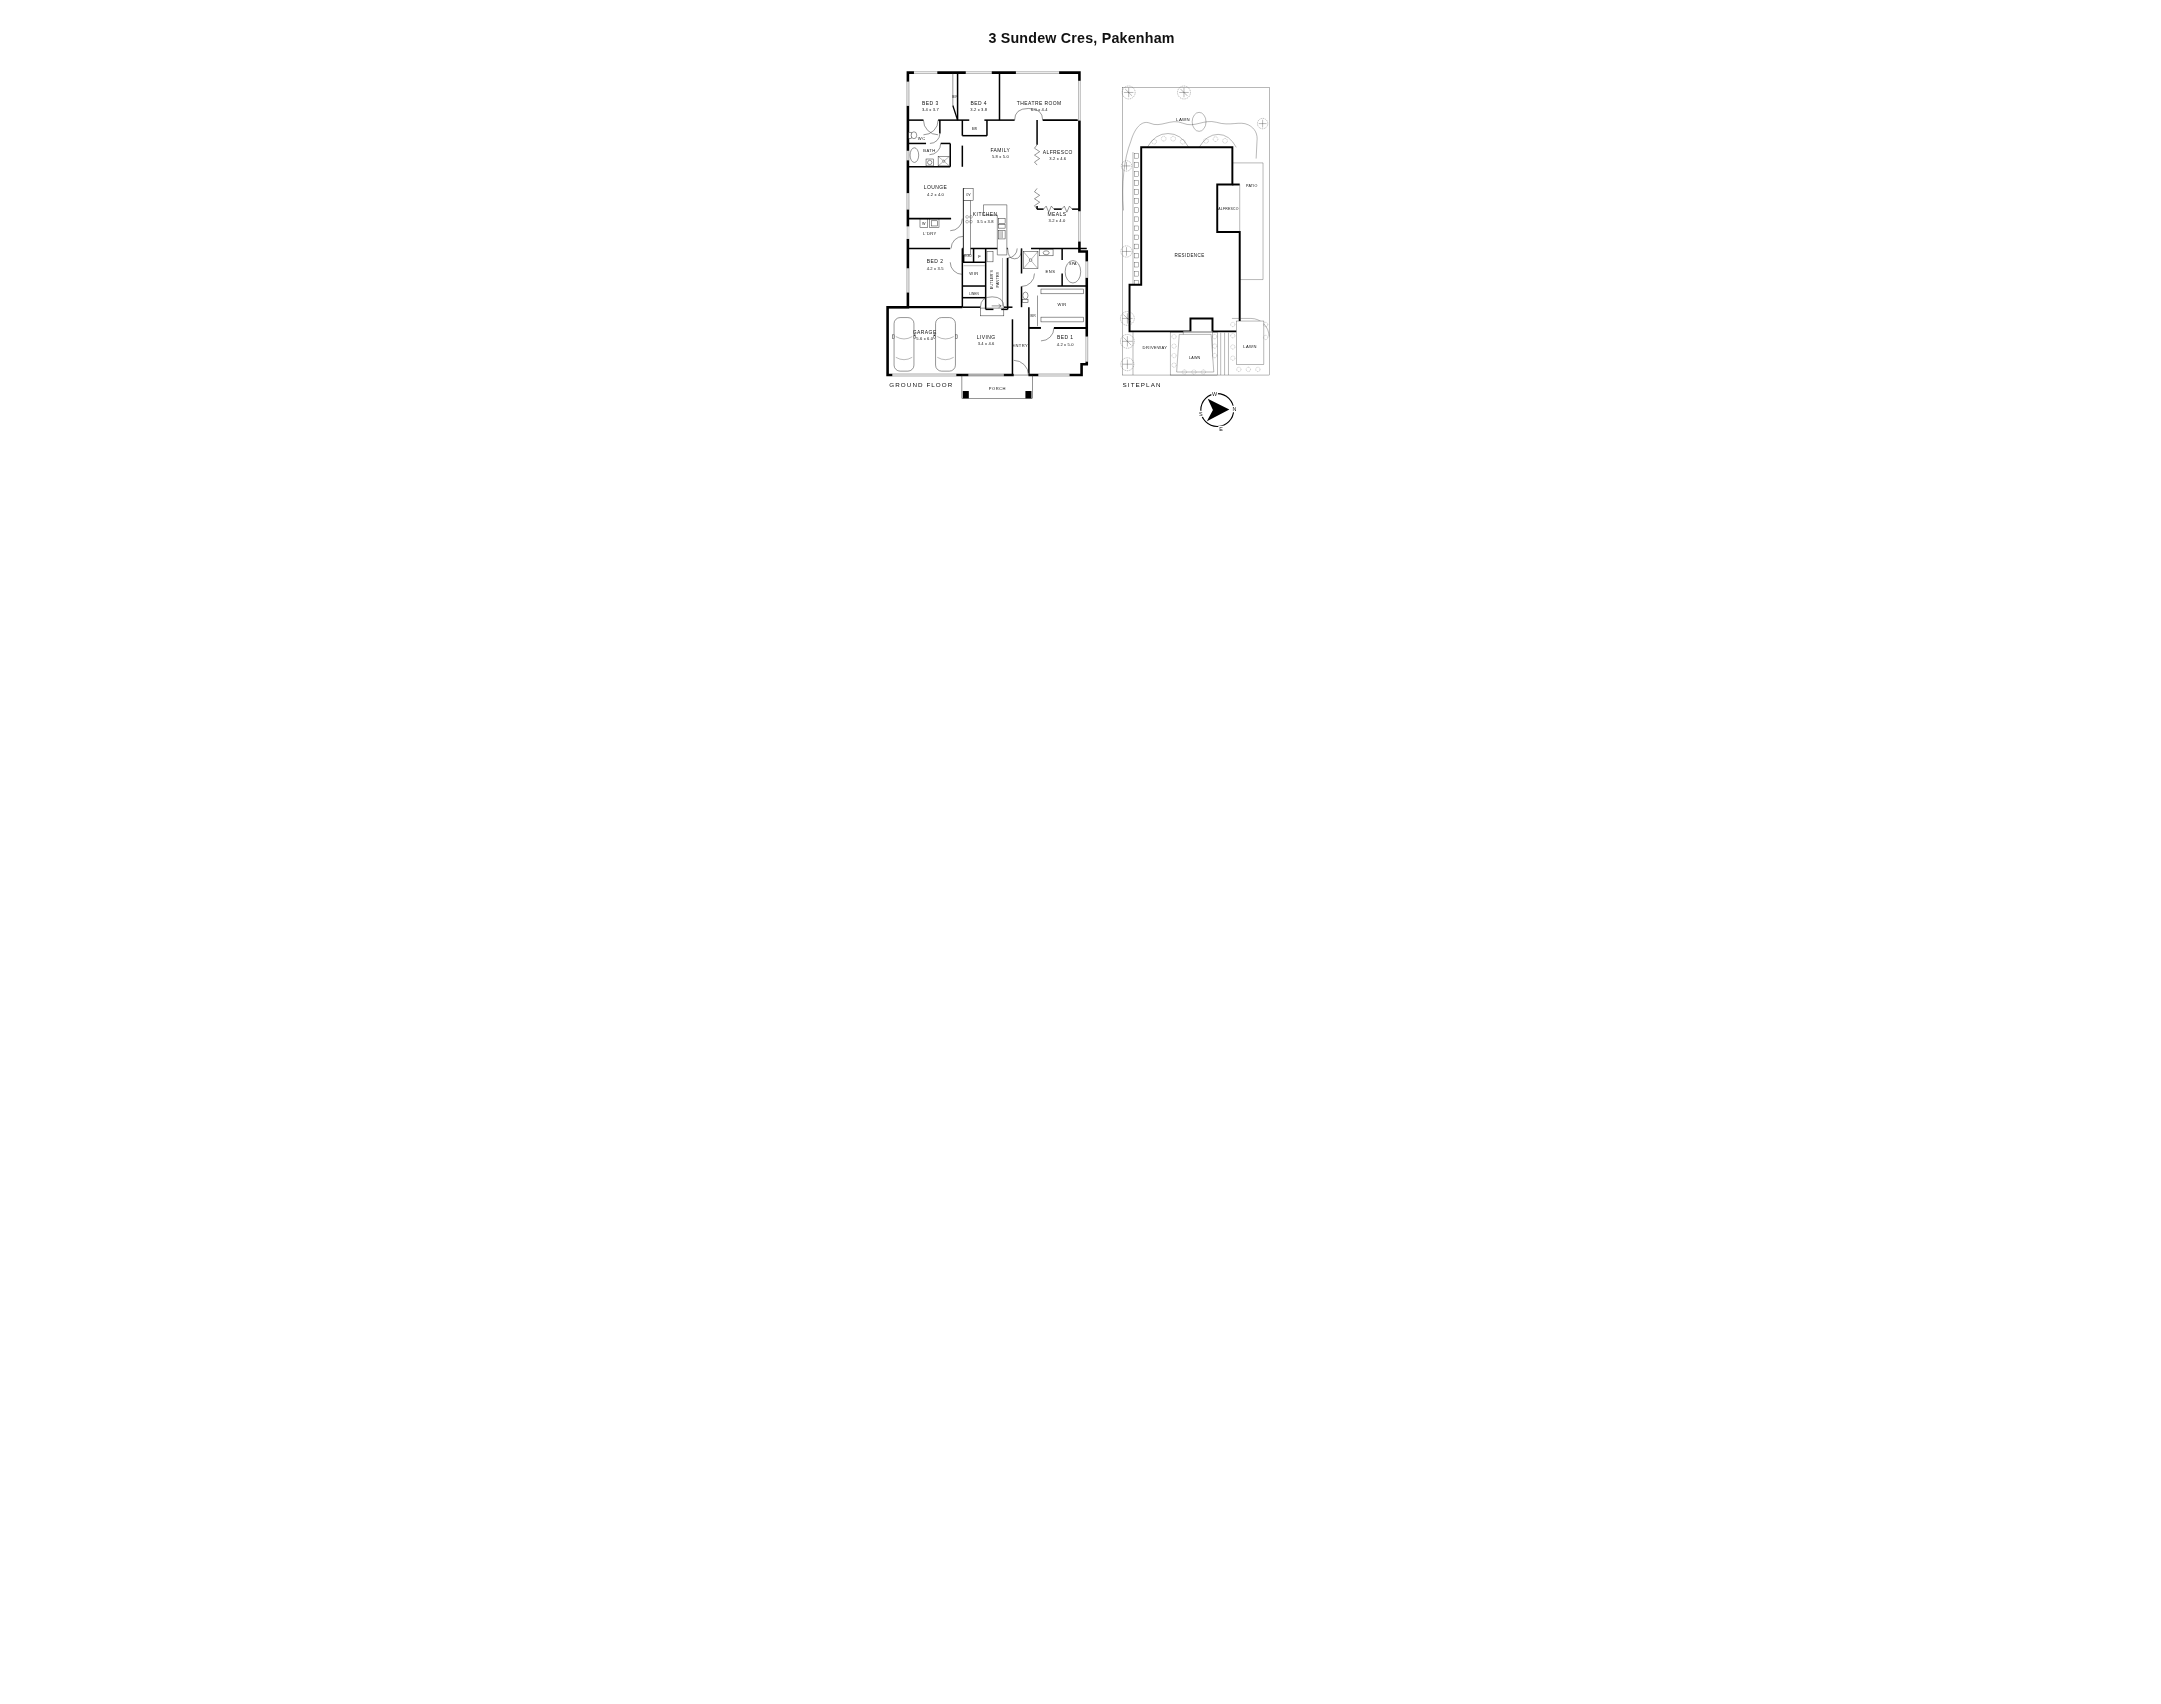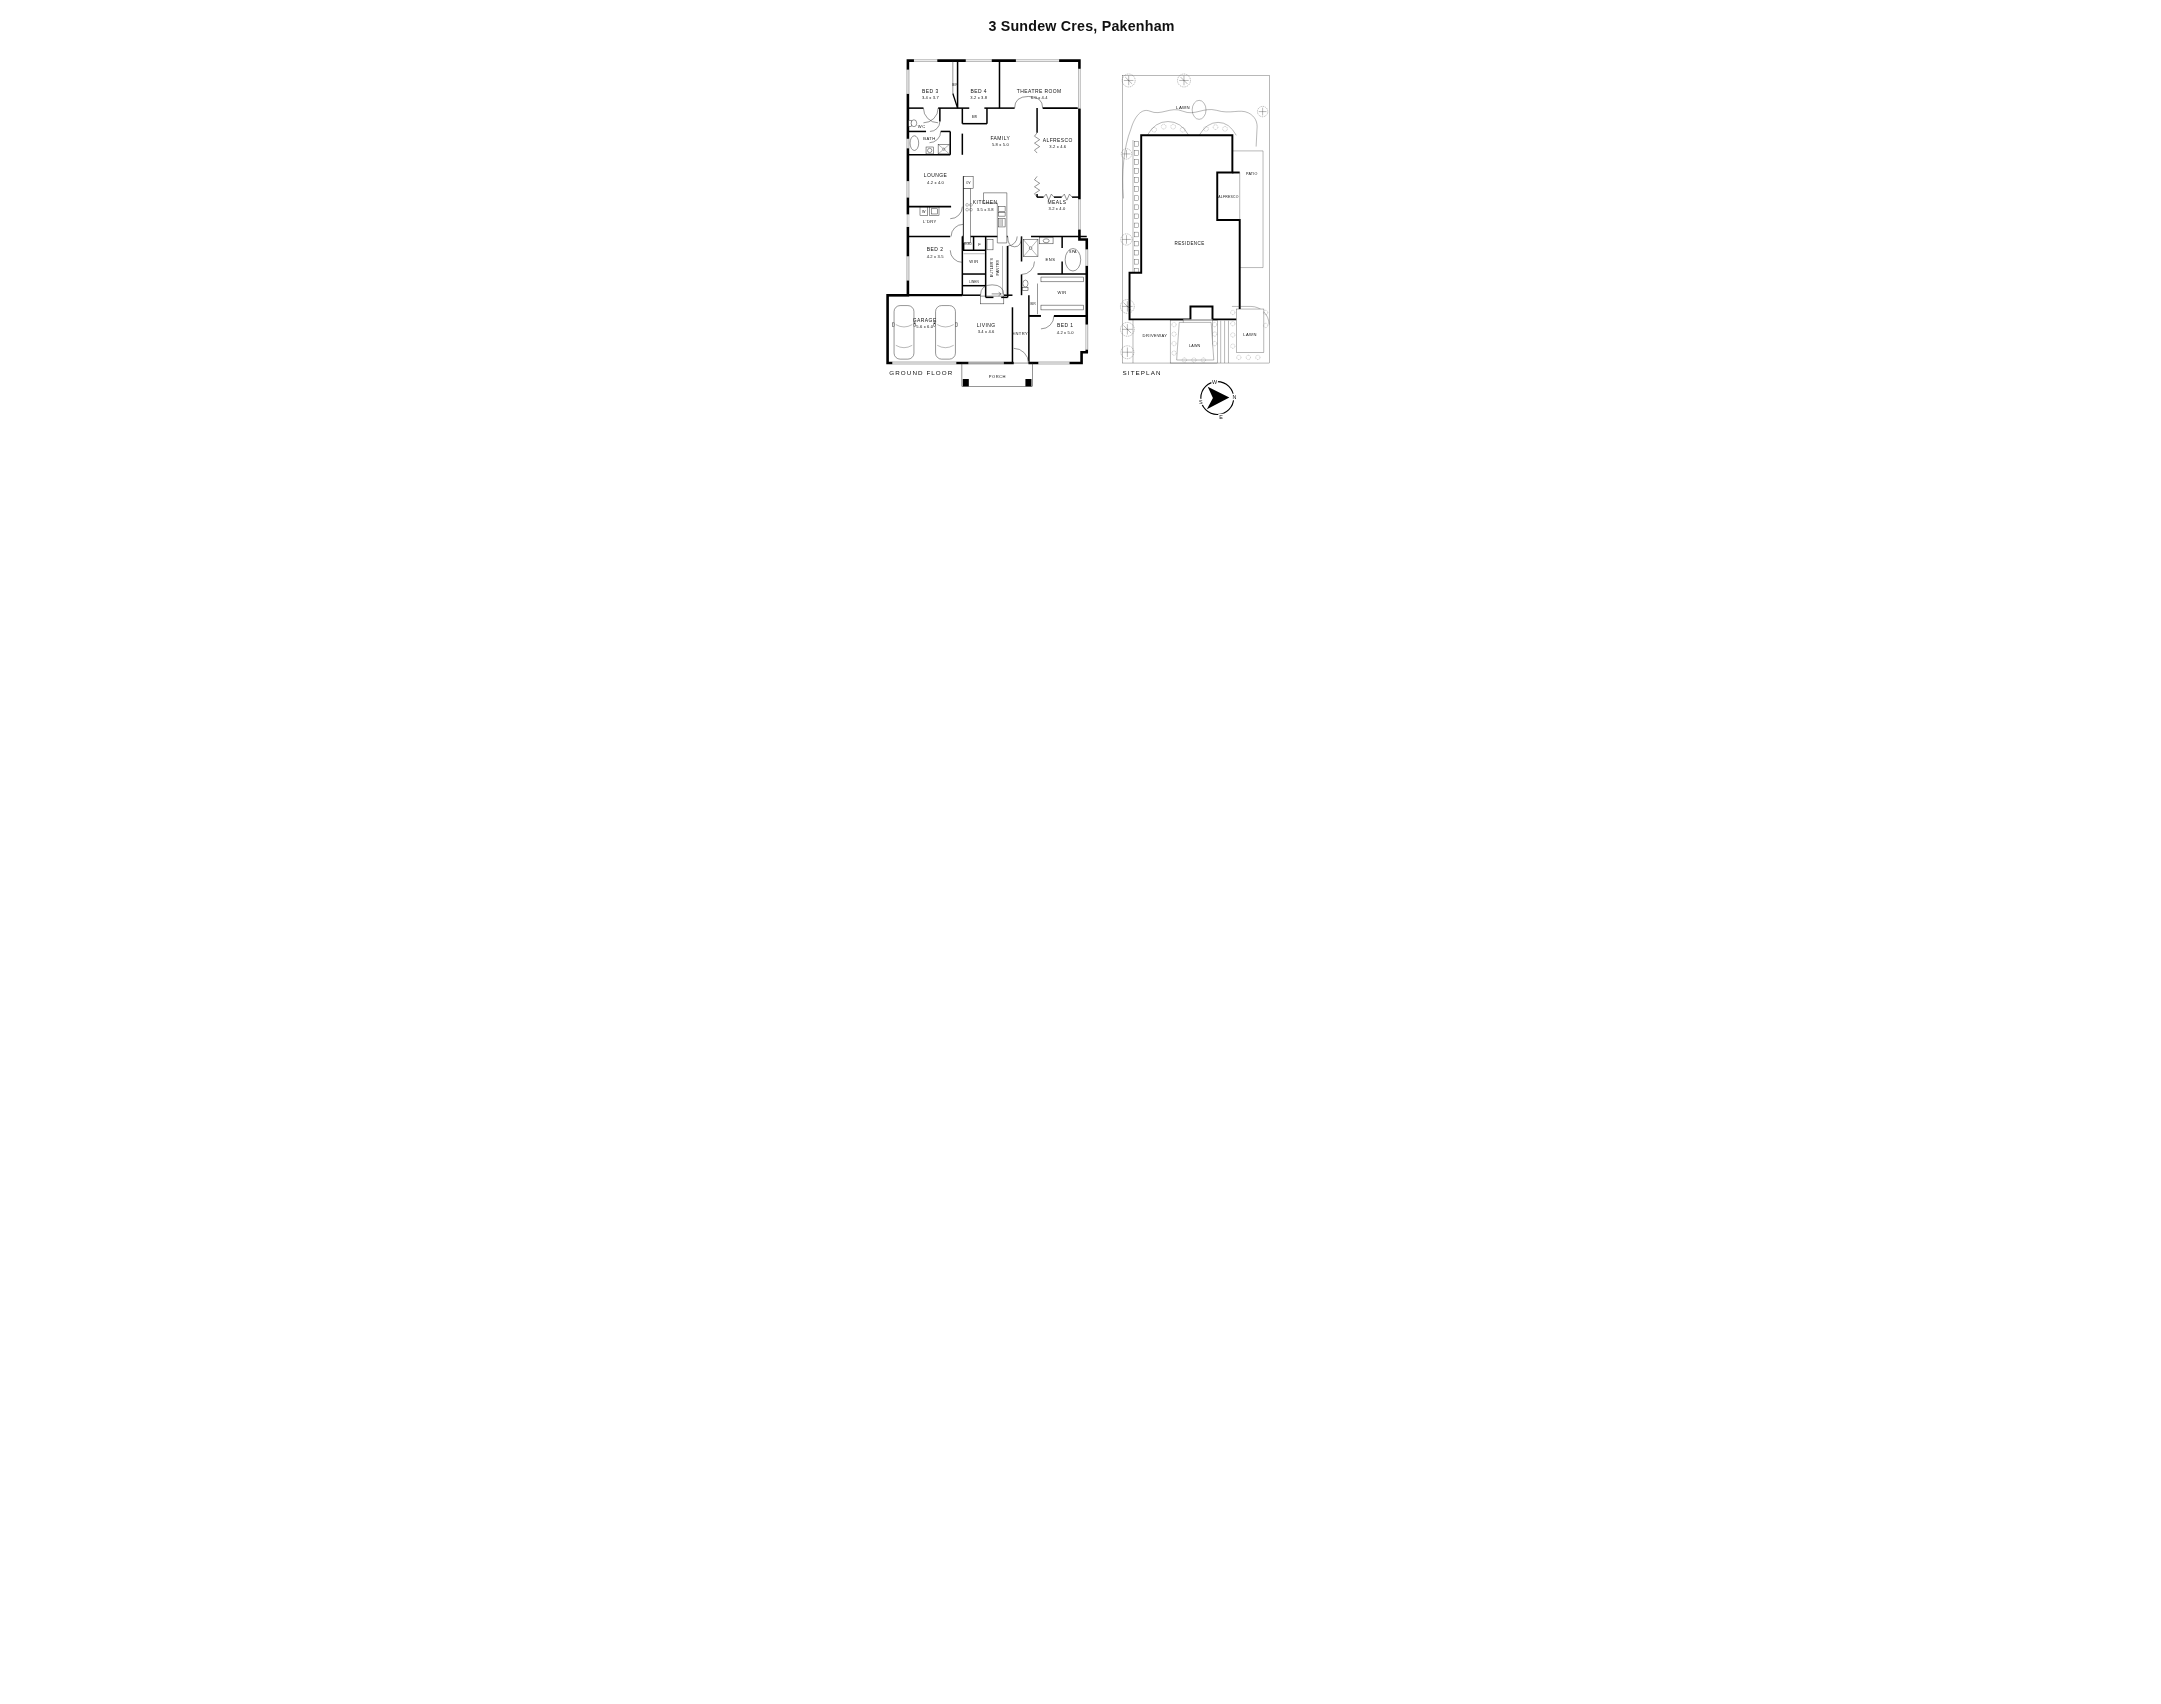--- a/index.html
+++ b/index.html
@@ -3,7 +3,7 @@
 <meta charset="utf-8">
 <style>
   html,body{margin:0;padding:0;background:#ffffff;}
-  .sheet{width:603px;height:426px;margin:4px auto;position:relative;background:#fff;
+  .sheet{width:603px;height:426px;margin:16px auto;position:relative;background:#fff;
          font-family:"Liberation Sans",sans-serif;}
   svg{position:absolute;inset:0;}
   text{fill:#111;}

